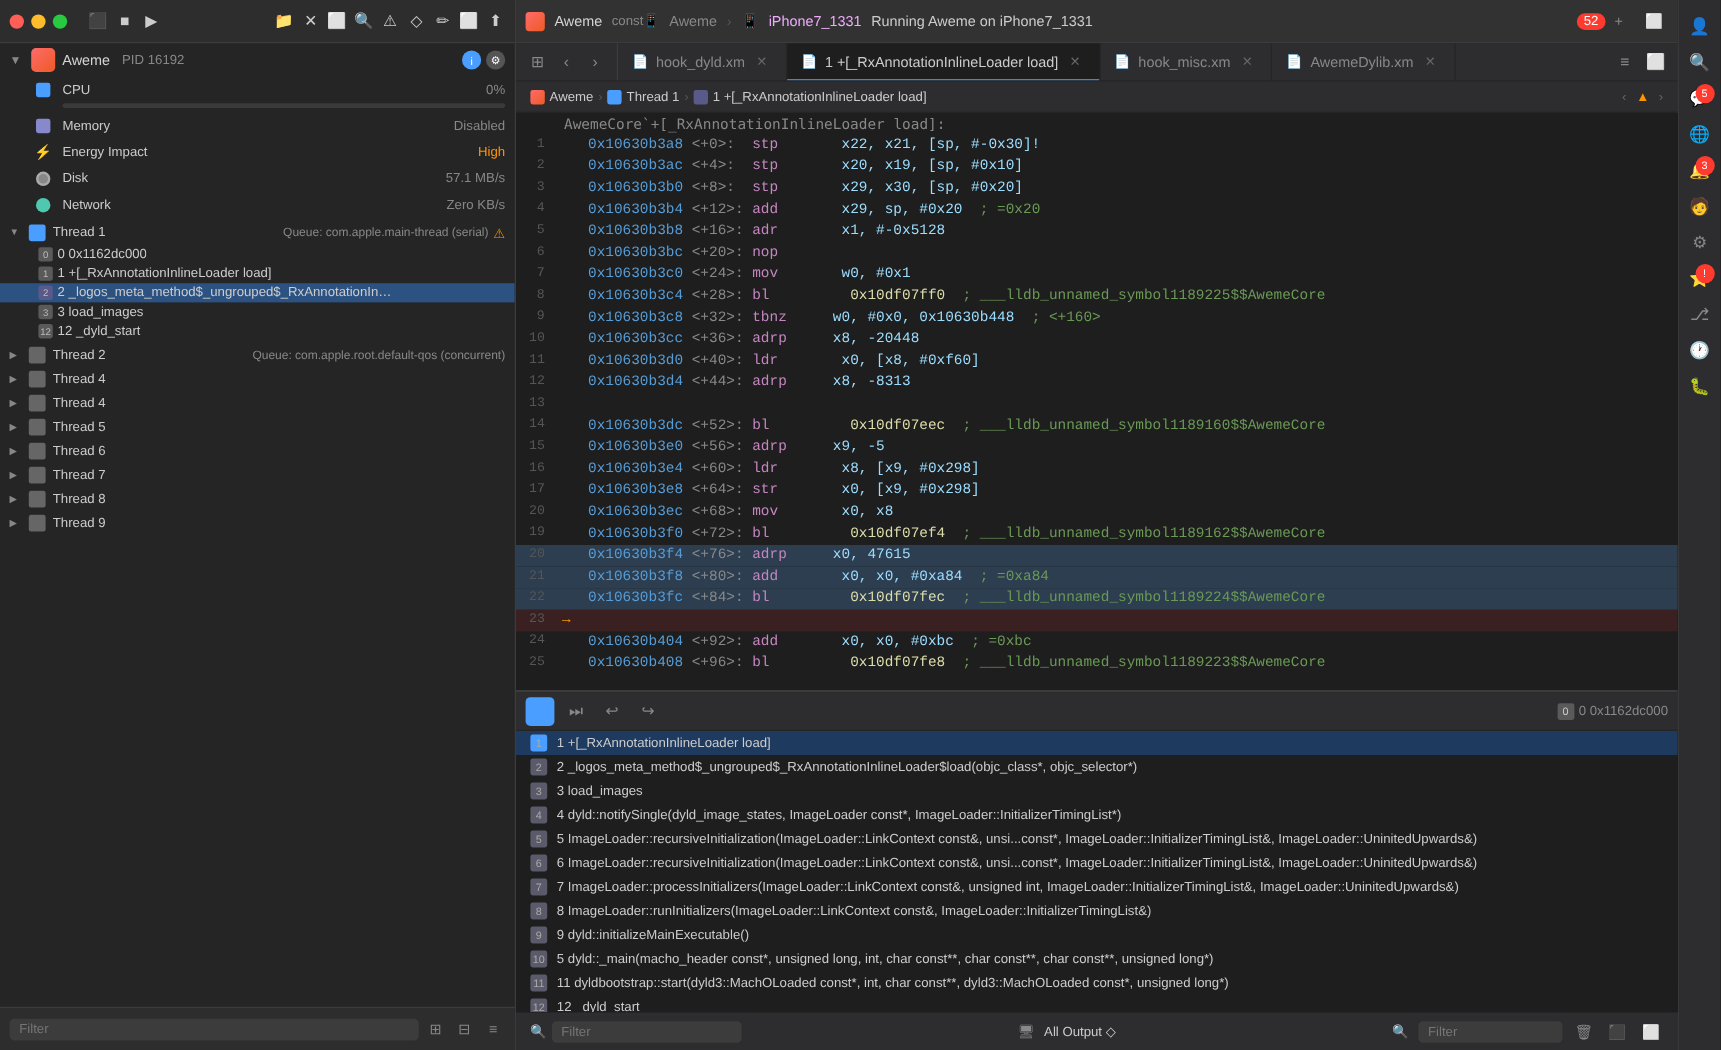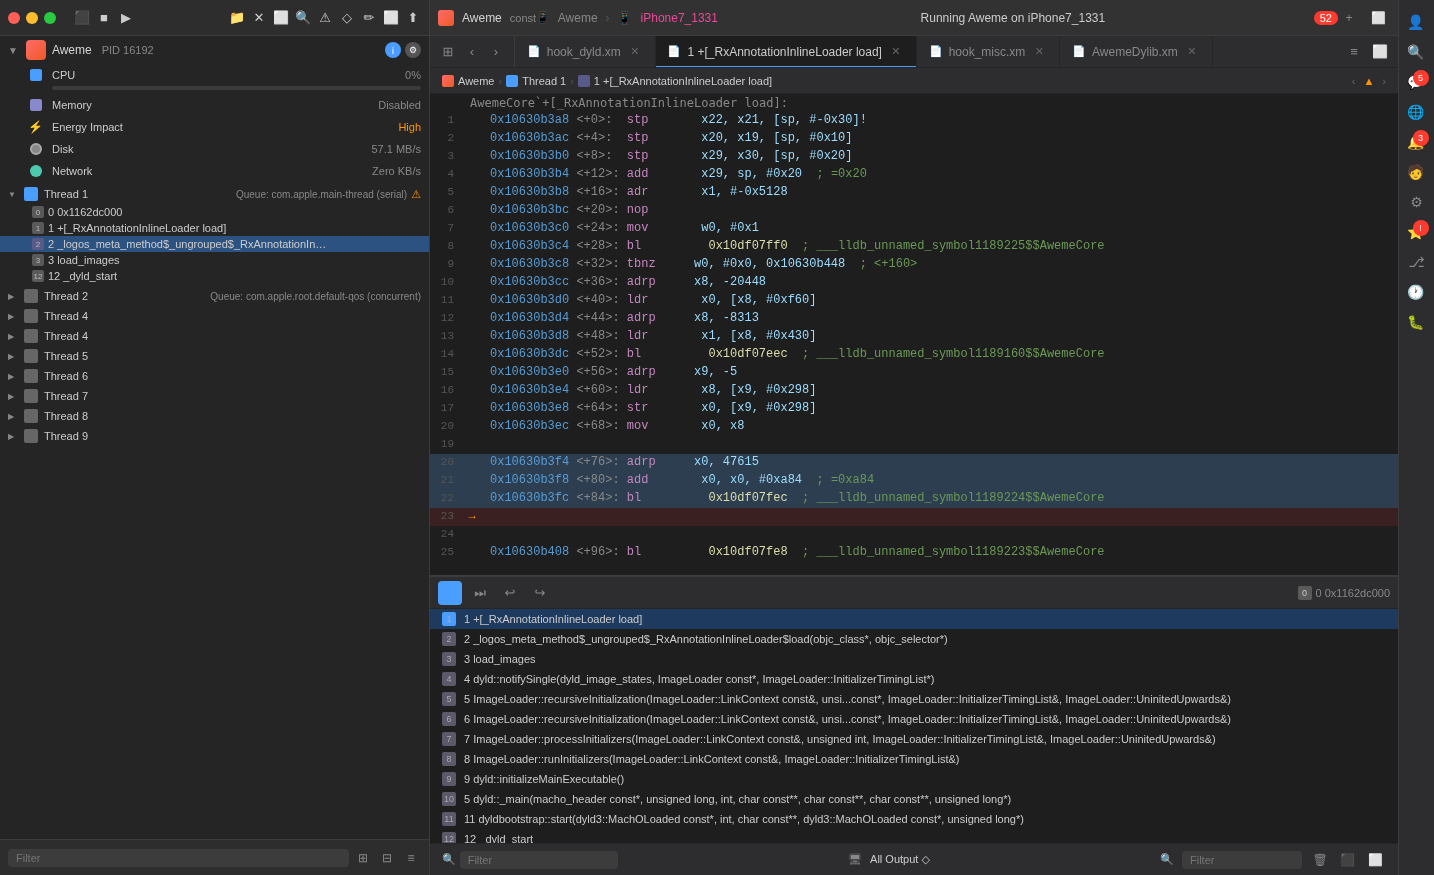--- a/index.html
+++ b/index.html
@@ -310,7 +310,7 @@
         <span style="color:#888; font-size:12px;">Aweme</span>
         <span style="color:#555;">›</span>
         <span style="color:#888;">📱</span>
-        <span style="color:#ec4899; font-size:12px;">iPhone7_1331</span>
+        <span style="color:#f0abfc; font-size:12px;">iPhone7_1331</span>
         <span style="flex:1; text-align:center; font-size:12px; color:#cccccc;">Running Aweme on iPhone7_1331</span>
         <span class="alert-badge">52</span>
       </div>

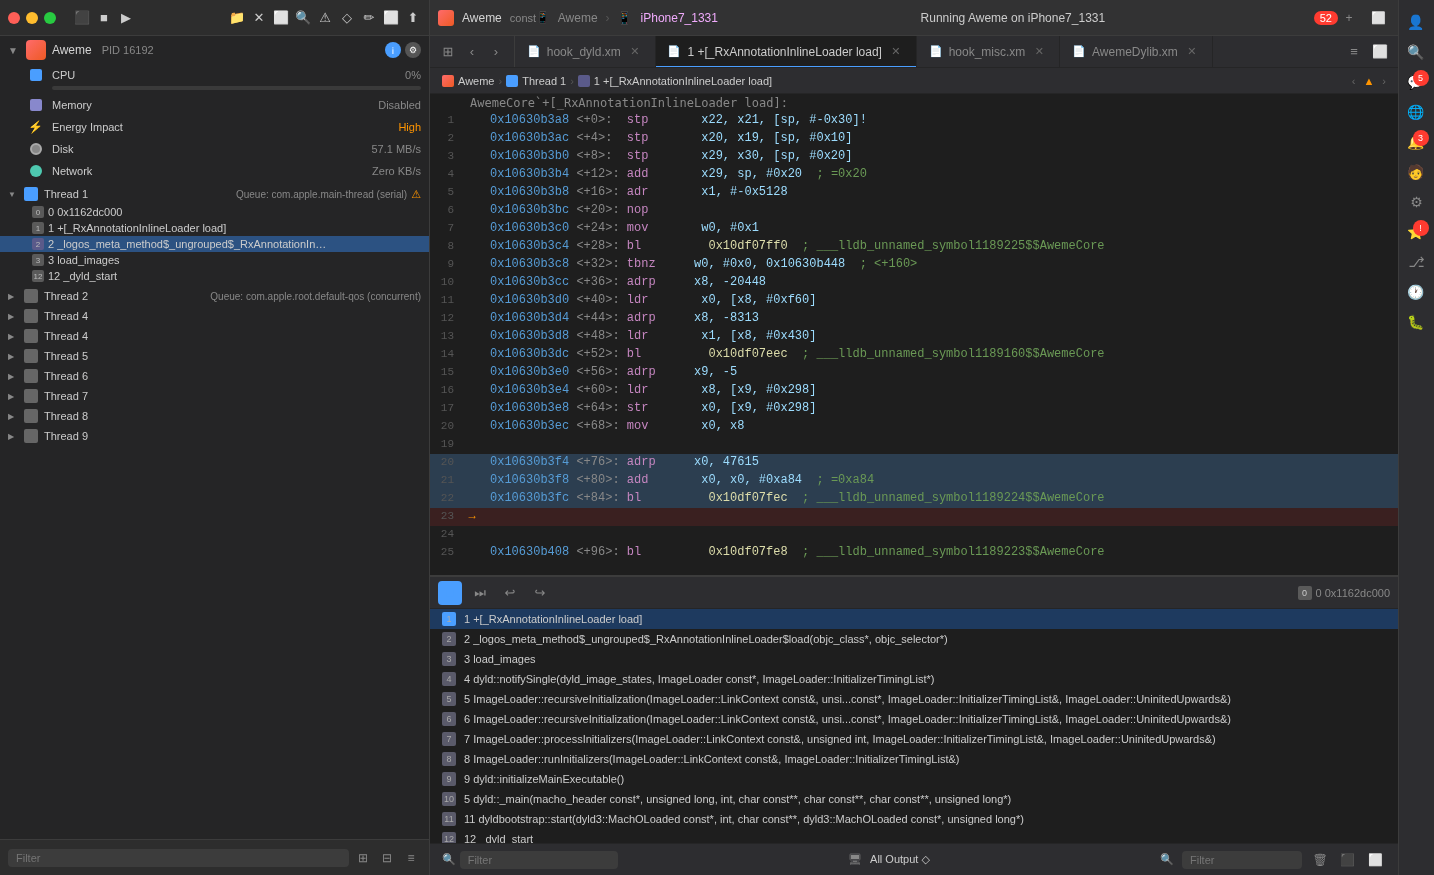--- a/index.html
+++ b/index.html
@@ -311,7 +311,7 @@
         <span style="color:#555;">›</span>
         <span style="color:#888;">📱</span>
         <span style="color:#f0abfc; font-size:12px;">iPhone7_1331</span>
-        <span style="flex:1; text-align:center; font-size:12px; color:#cccccc;">Running Aweme on iPhone7_1331</span>
+        <span style="flex:1; text-align:left; font-size:12px; color:#cccccc;">Running Aweme on iPhone7_1331</span>
         <span class="alert-badge">52</span>
       </div>
       <div class="titlebar-right">

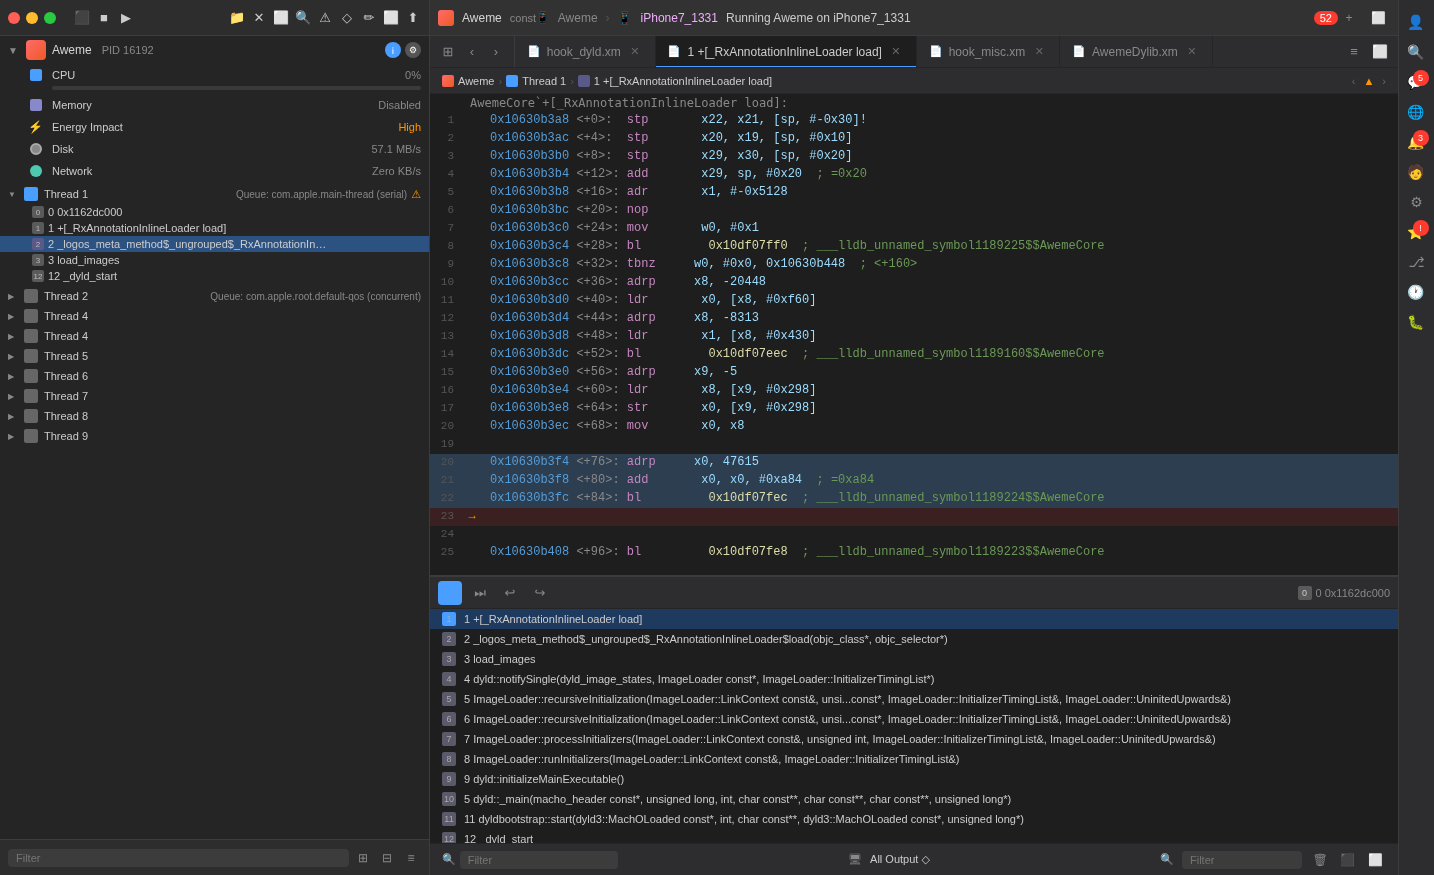--- a/index.html
+++ b/index.html
@@ -437,7 +437,6 @@
         <div class="code-line">
           <span class="line-num">13</span>
           <span class="line-arrow"></span>
-          <span class="line-content"><span class="addr">0x10630b3d8</span> <span class="offset">&lt;+48&gt;:</span> <span class="mnemonic">ldr</span>  <span class="operand">x1, [x8, #0x430]</span></span>
         </div>
         <div class="code-line">
           <span class="line-num">14</span>

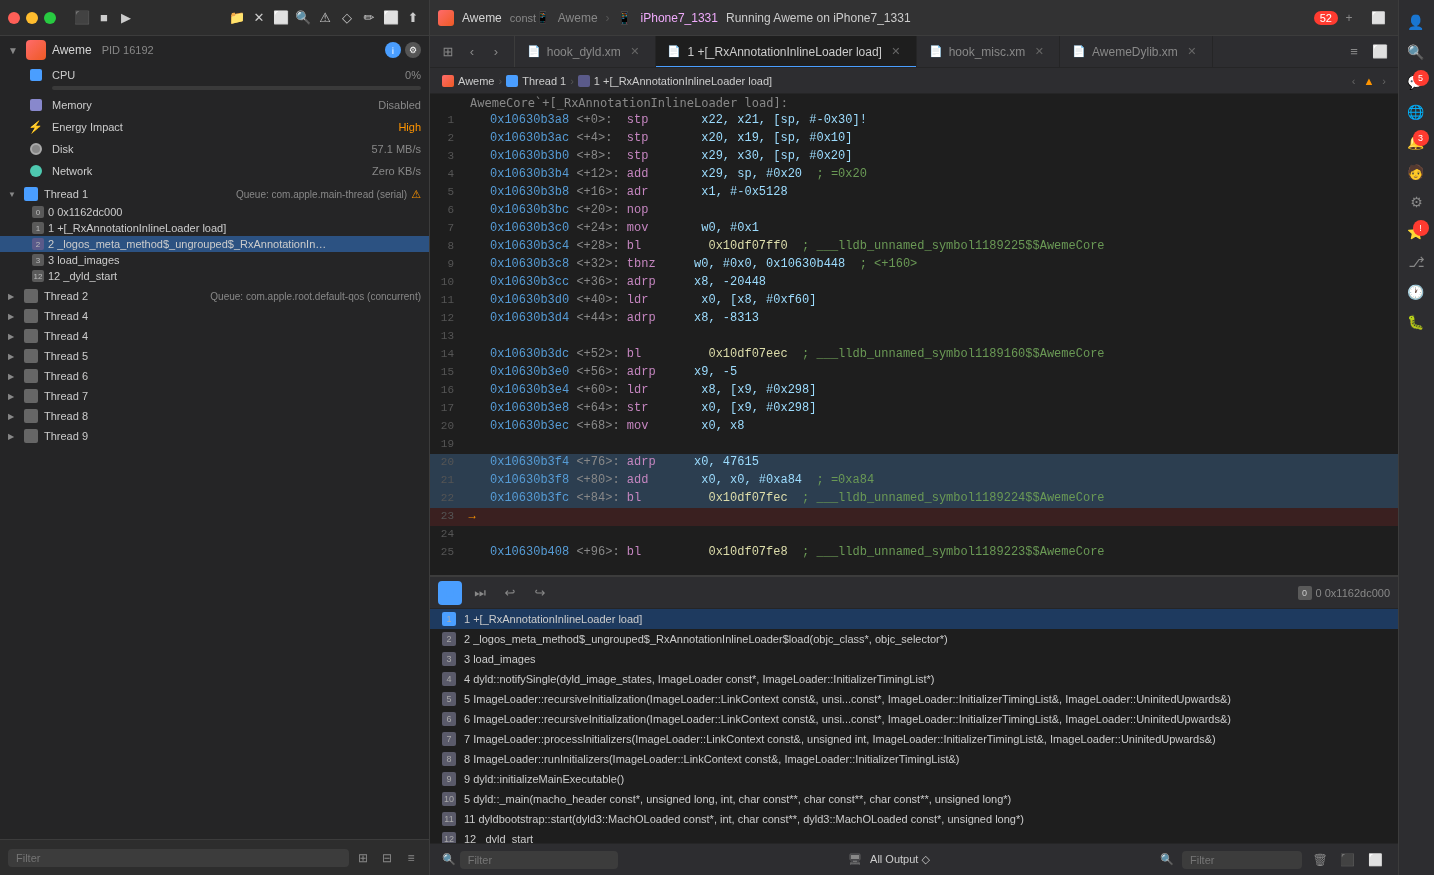--- a/index.html
+++ b/index.html
@@ -466,6 +466,7 @@
         <div class="code-line">
           <span class="line-num">19</span>
           <span class="line-arrow"></span>
+          <span class="line-content"><span class="addr">0x10630b3f0</span> <span class="offset">&lt;+72&gt;:</span> <span class="mnemonic">bl</span>   <span class="label-ref">0x10df07ef4</span>  <span class="comment">; ___lldb_unnamed_symbol1189162$$AwemeCore</span></span>
         </div>
 
         <div class="code-line highlighted">

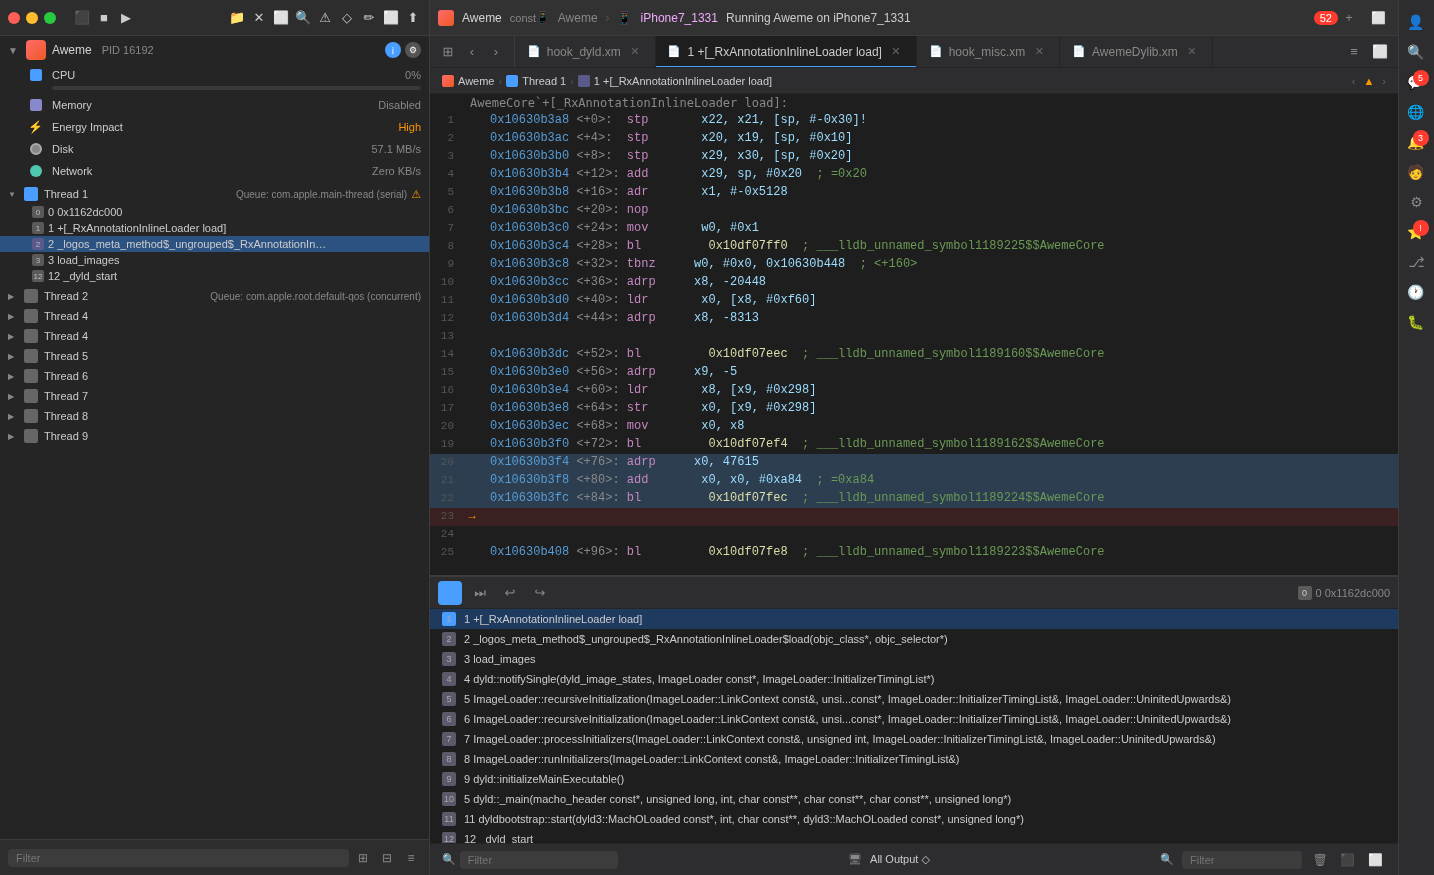--- a/index.html
+++ b/index.html
@@ -492,6 +492,7 @@
         <div class="code-line">
           <span class="line-num">24</span>
           <span class="line-arrow"></span>
+          <span class="line-content"><span class="addr">0x10630b404</span> <span class="offset">&lt;+92&gt;:</span> <span class="mnemonic">add</span>  <span class="operand">x0, x0, #0xbc</span>  <span class="comment">; =0xbc</span></span>
         </div>
         <div class="code-line">
           <span class="line-num">25</span>

